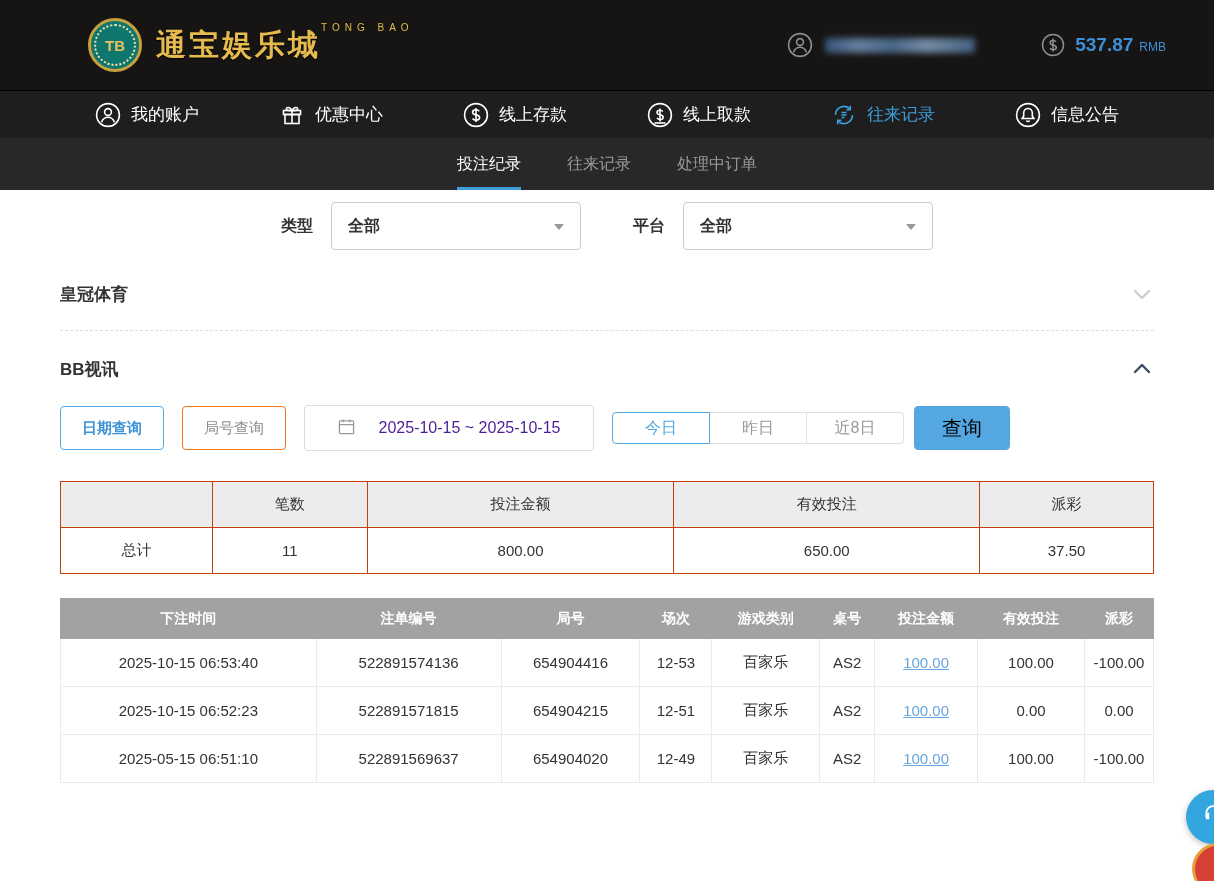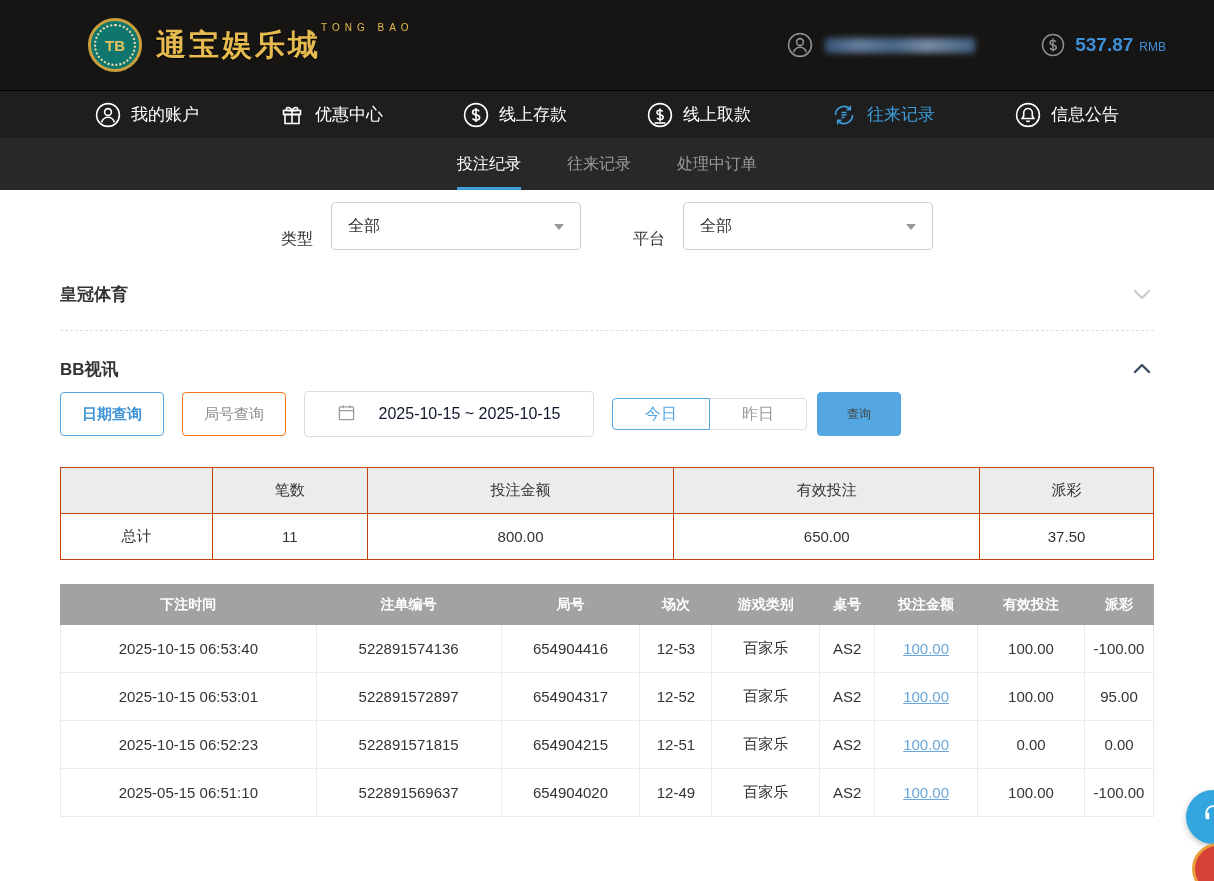--- a/index.html
+++ b/index.html
@@ -52,7 +52,7 @@
     display:flex; align-items:center; padding:0 34px 0 16px; font-size:16px; color:#333; cursor:pointer; background:#fff; }
   .select-box .caret { position:absolute; right:16px; top:50%; margin-top:-2px; width:0; height:0;
     border-left:5px solid transparent; border-right:5px solid transparent; border-top:6px solid #999; }
-  .filter-group { display:flex; align-items:flex-end; }
+  .filter-group { display:flex; align-items:center;font-weight:bold; }
   .filter-group + .filter-group { margin-left:52px; }
 
   .section-header { display:flex; justify-content:space-between; align-items:center; }

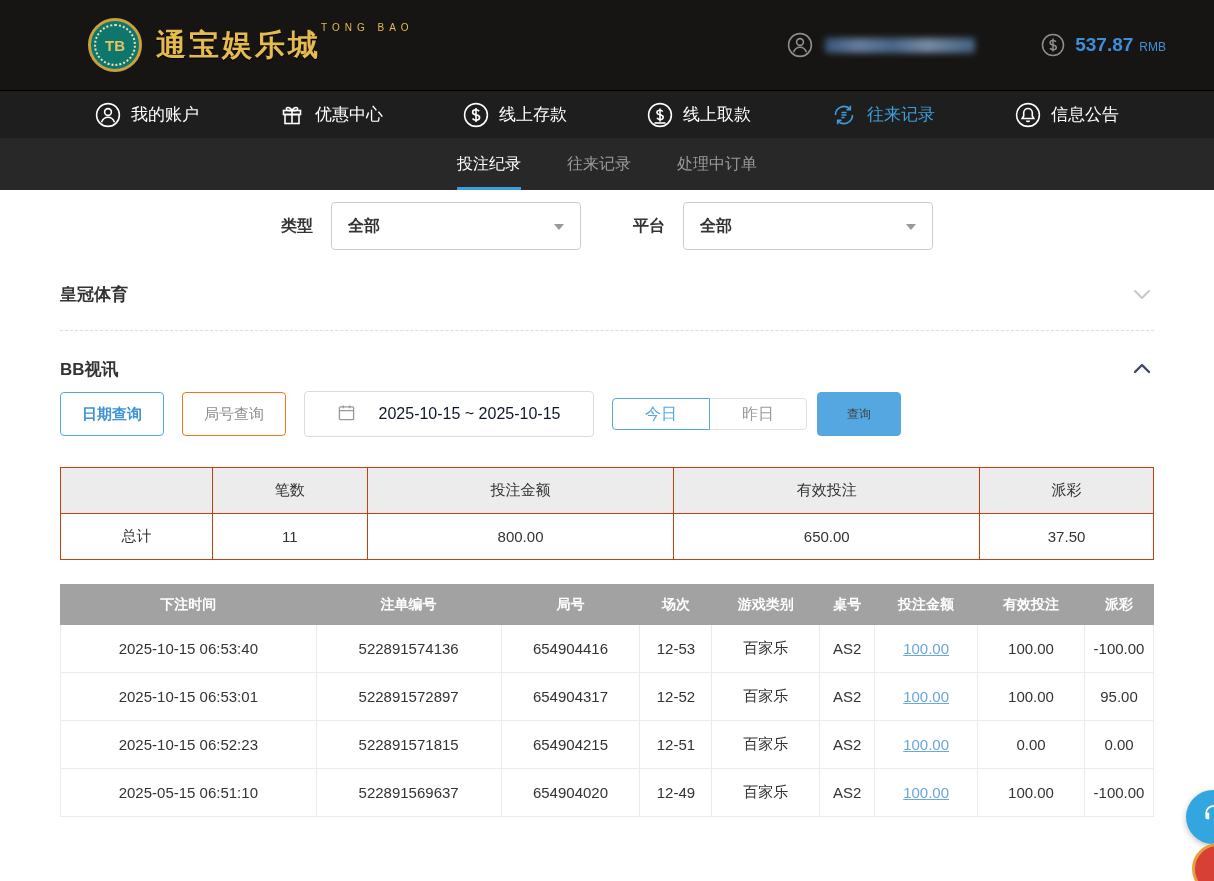--- a/index.html
+++ b/index.html
@@ -62,7 +62,7 @@
   .chevron { cursor:pointer; display:flex; align-items:center; }
 
   
-  .query-bar { margin-top:10px; display:flex; align-items:center; }
+  .query-bar { margin-top:24px; display:flex; align-items:center; }
   .btn { height:44px; border-radius:4px; background:#fff; display:flex; align-items:center; justify-content:center;
     font-size:15px; cursor:pointer; user-select:none; }
   .btn-date-query { width:104px; border:1px solid #54a7e0; color:#3d93d6; font-weight:bold; }

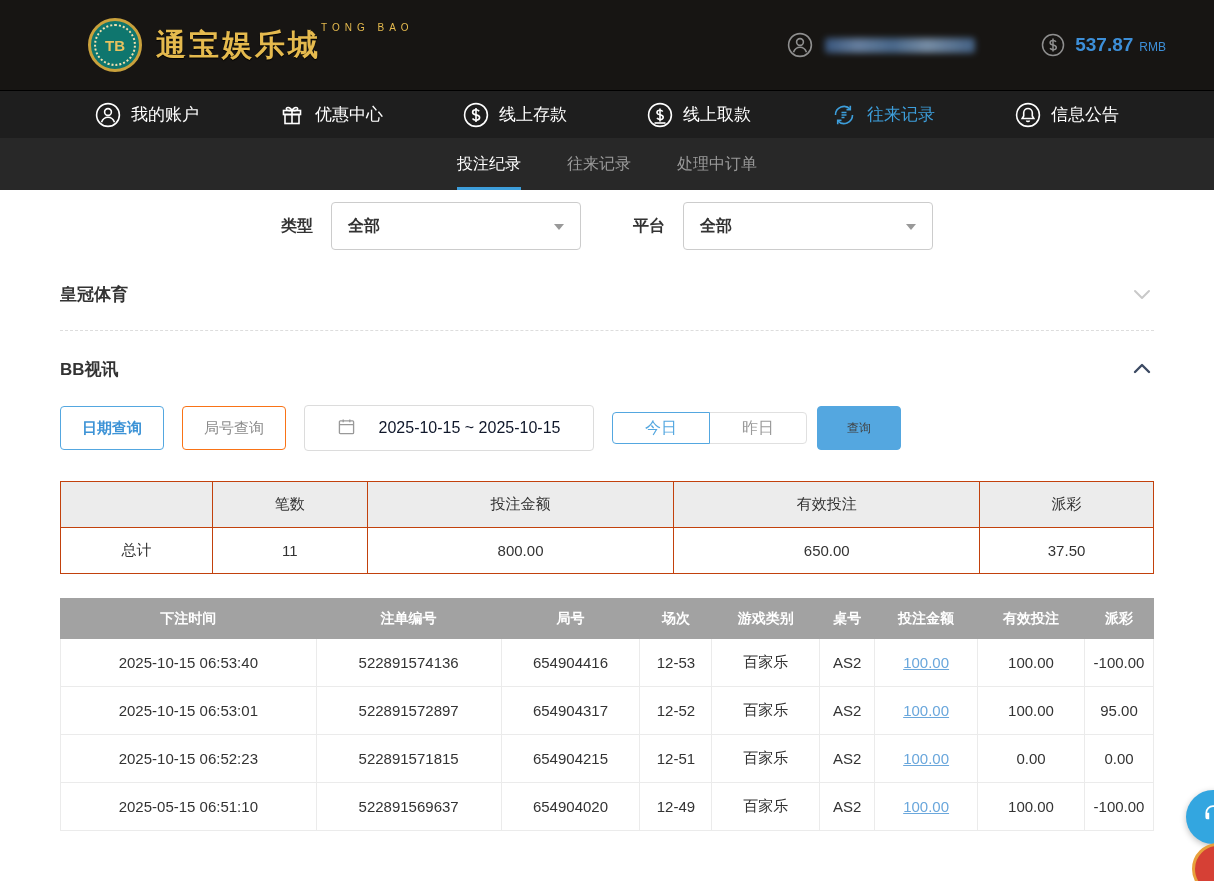--- a/index.html
+++ b/index.html
@@ -68,7 +68,7 @@
   .btn-date-query { width:104px; border:1px solid #54a7e0; color:#3d93d6; font-weight:bold; }
   .btn-round-query { width:104px; border:1px solid #f97316; color:#8a8a8a; margin-left:18px; }
   .date-input { margin-left:18px; width:290px; height:46px; border:1px solid #dcdcdc; border-radius:4px;
-    display:flex; align-items:center; justify-content:center; gap:24px; font-size:16px; color:#0f172a; cursor:pointer; background:#fff; }
+    display:flex; align-items:center; justify-content:center; gap:24px; font-size:16px; color:#4c1d95; cursor:pointer; background:#fff; }
   .quick-group { display:flex; margin-left:18px; }
   .quick { width:98px; height:32px; border:1px solid #e0e0e0; color:#9a9a9a; font-size:16px; border-radius:0; }
   .quick + .quick { margin-left:-1px; }

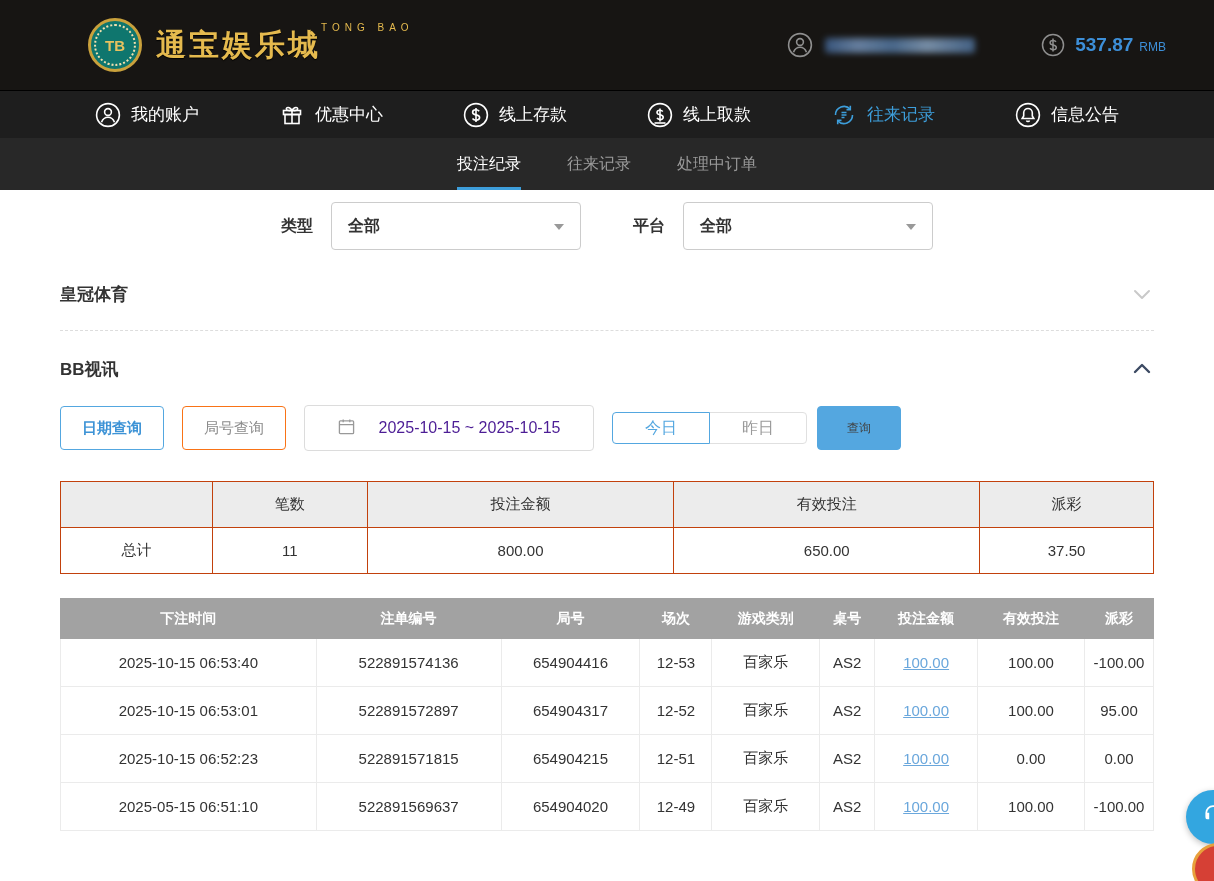--- a/index.html
+++ b/index.html
@@ -266,6 +266,7 @@
       <div class="quick-group">
         <div class="btn quick active">今日</div>
         <div class="btn quick">昨日</div>
+        <div class="btn quick">近8日</div>
       </div>
       <div class="btn btn-search">查询</div>
     </div>

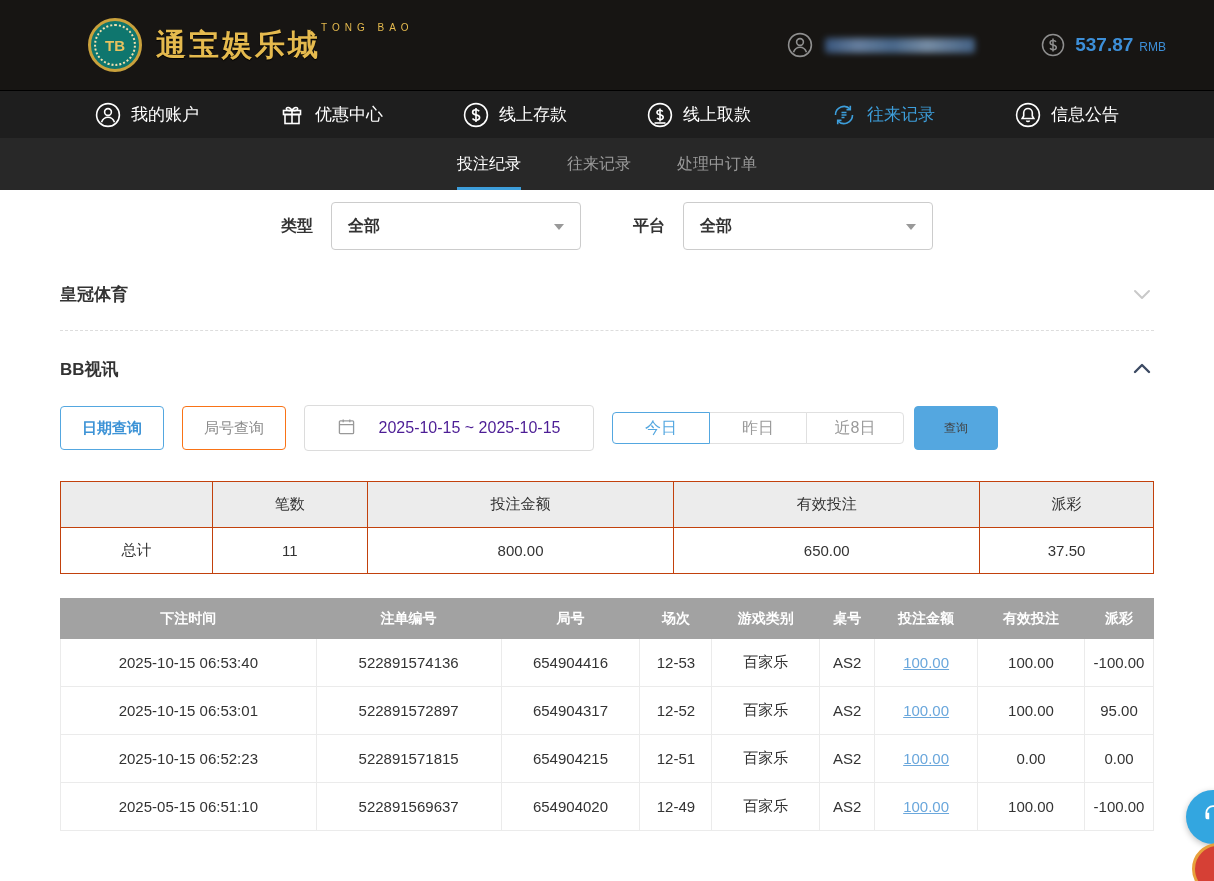--- a/index.html
+++ b/index.html
@@ -75,7 +75,7 @@
   .quick:first-child { border-radius:4px 0 0 4px; }
   .quick:last-child { border-radius:0 4px 4px 0; }
   .quick.active { border-color:#54a7e0; color:#54a7e0; position:relative; z-index:1; }
-  .btn-search { margin-left:10px; width:84px; background:#54a7e0; border:1px solid #54a7e0; color:#404040; font-size:12px; }
+  .btn-search { margin-left:10px; width:96px; background:#54a7e0; border:1px solid #54a7e0; color:#000000; font-size:20px; }
 
   
   table { border-collapse:collapse; width:100%; }

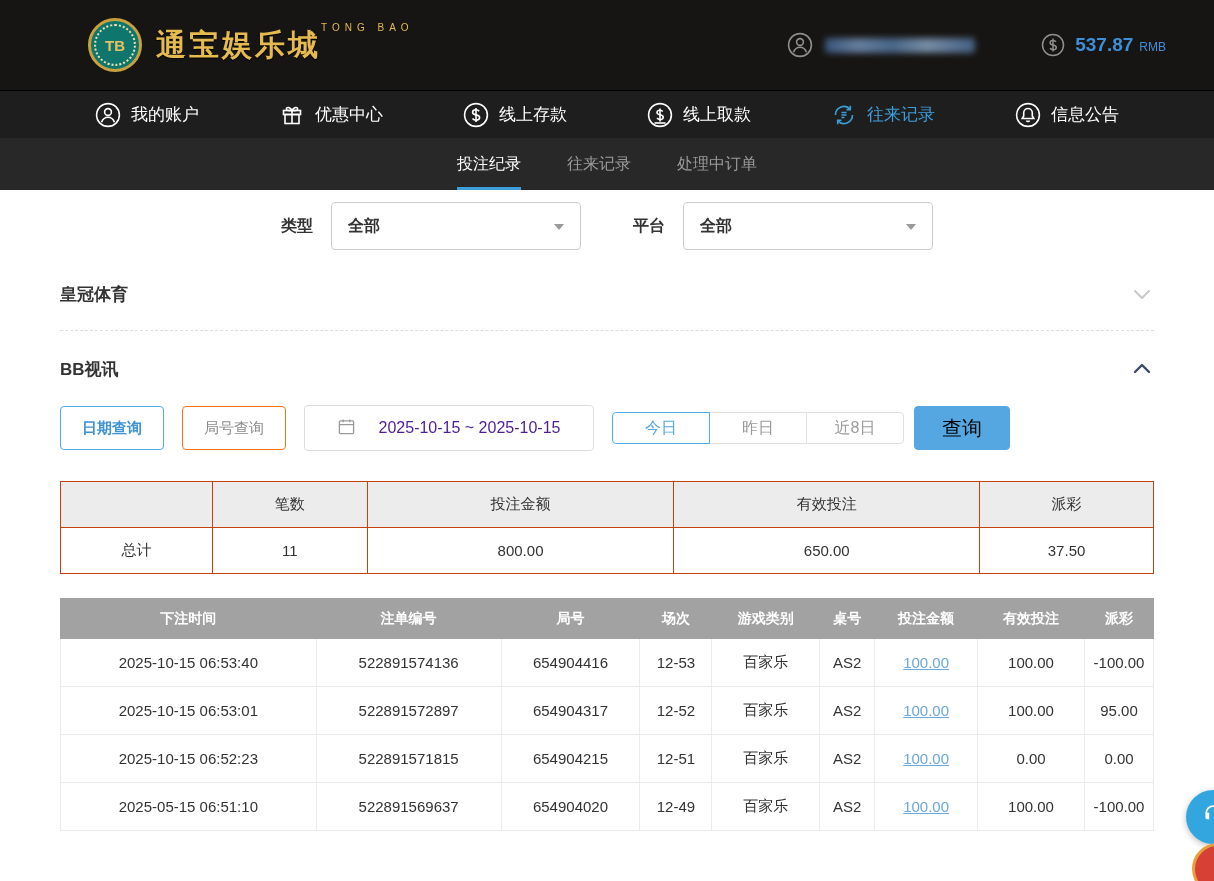--- a/index.html
+++ b/index.html
@@ -337,17 +337,6 @@
           <td class="neg">-100.00</td>
         </tr>
         <tr>
-          <td>2025-10-15 06:53:01</td>
-          <td>522891572897</td>
-          <td>654904317</td>
-          <td>12-52</td>
-          <td>百家乐</td>
-          <td>AS2</td>
-          <td><a class="bet-link">100.00</a></td>
-          <td>100.00</td>
-          <td>95.00</td>
-        </tr>
-        <tr>
           <td>2025-10-15 06:52:23</td>
           <td>522891571815</td>
           <td>654904215</td>

